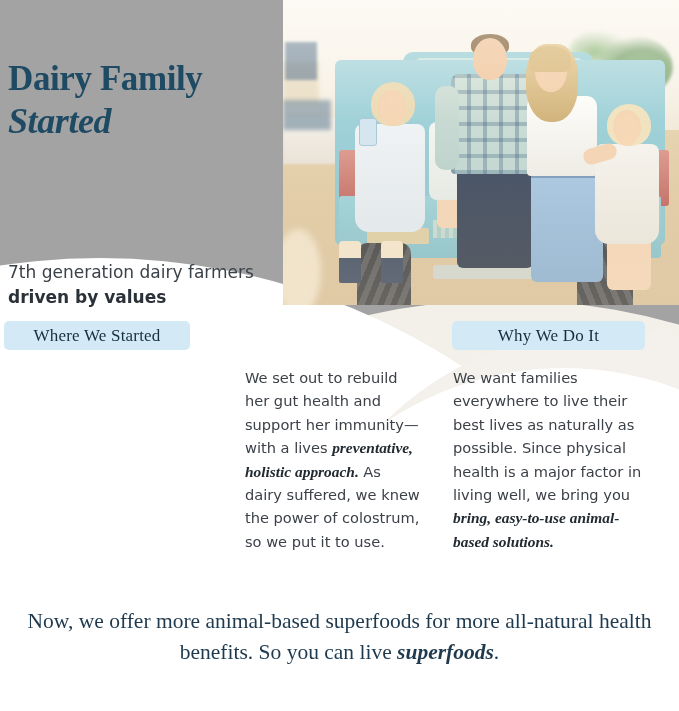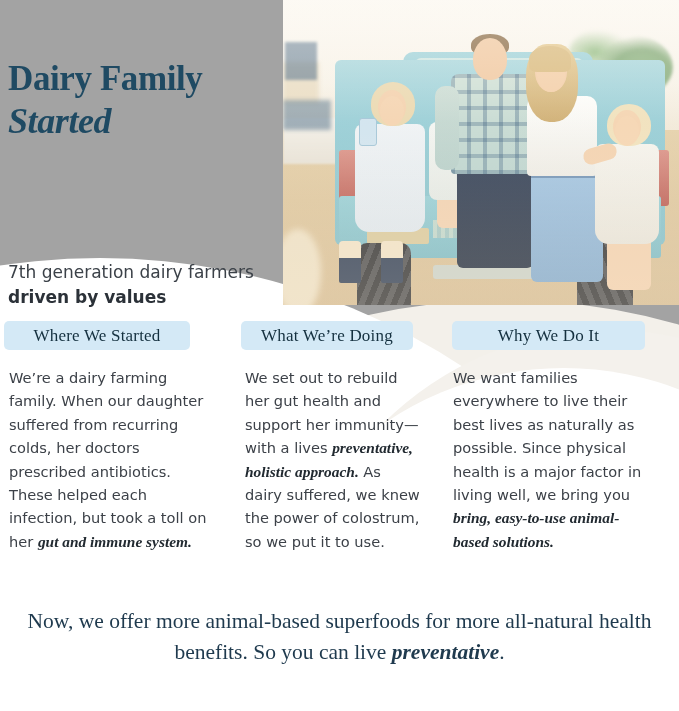--- a/index.html
+++ b/index.html
@@ -408,9 +408,6 @@
   <div class="pill" id="pill1">
     <span>Where We Started</span>
   </div>
-  <div class="pill" id="pill2">
-    <span>What We’re Doing</span>
-  </div>
   <div class="pill" id="pill3">
     <span>Why We Do It</span>
   </div>

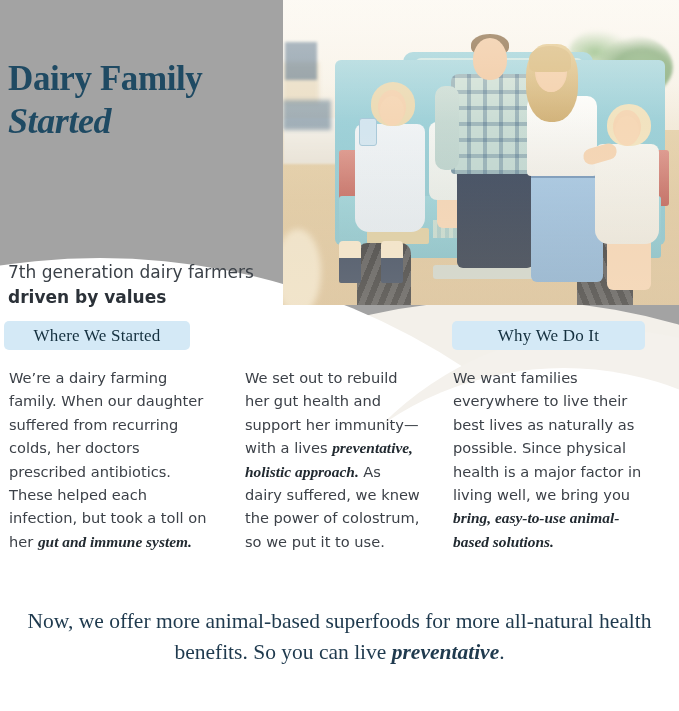--- a/index.html
+++ b/index.html
@@ -412,7 +412,6 @@
     <span>Why We Do It</span>
   </div>
 
-  <div class="col" id="col1"><span>We’re a dairy farming family. When our daughter suffered from recurring colds, her doctors prescribed antibiotics. These helped each infection, but took a toll on her </span><i>gut and immune system.</i><span></span></div>
 
   <div class="col" id="col2"><span>We set out to rebuild her gut health and support her immunity—with a lives </span><i>preventative, holistic approach.</i><span> As dairy suffered, we knew the power of colostrum, so we put it to use.</span></div>
 

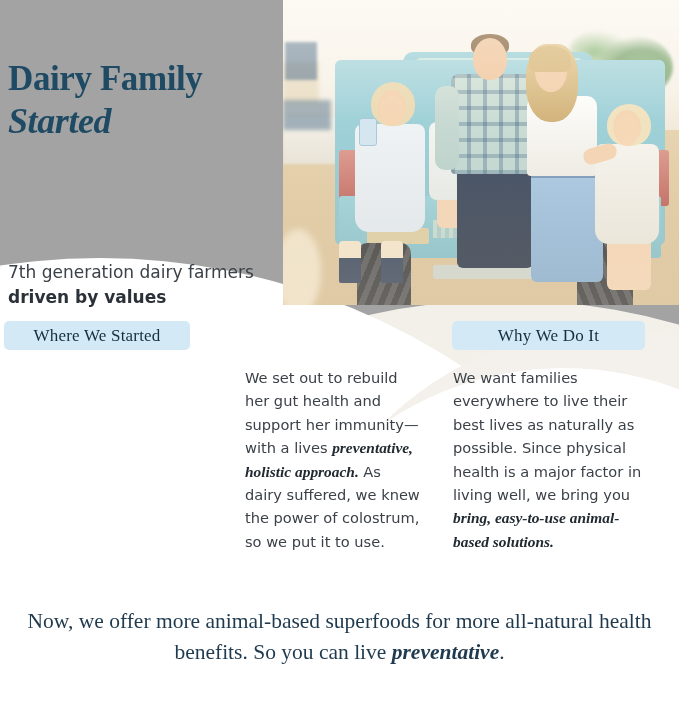--- a/index.html
+++ b/index.html
@@ -417,7 +417,7 @@
 
   <div class="col" id="col3"><span>We want families everywhere to live their best lives as naturally as possible. Since physical health is a major factor in living well, we bring you </span><i>bring, easy-to-use animal-based solutions.</i><span></span></div>
 
-  <div class="footer"><span>Now, we offer more animal-based superfoods for more all-natural health benefits. So you can live </span><i>preventative</i><span>.</span></div>
+  <div class="footer"><span>Now, we offer more animal-based superfoods for more all-natural health benefits. So you can live </span><i>superfoods</i><span>.</span></div>
 
 </div>
 

